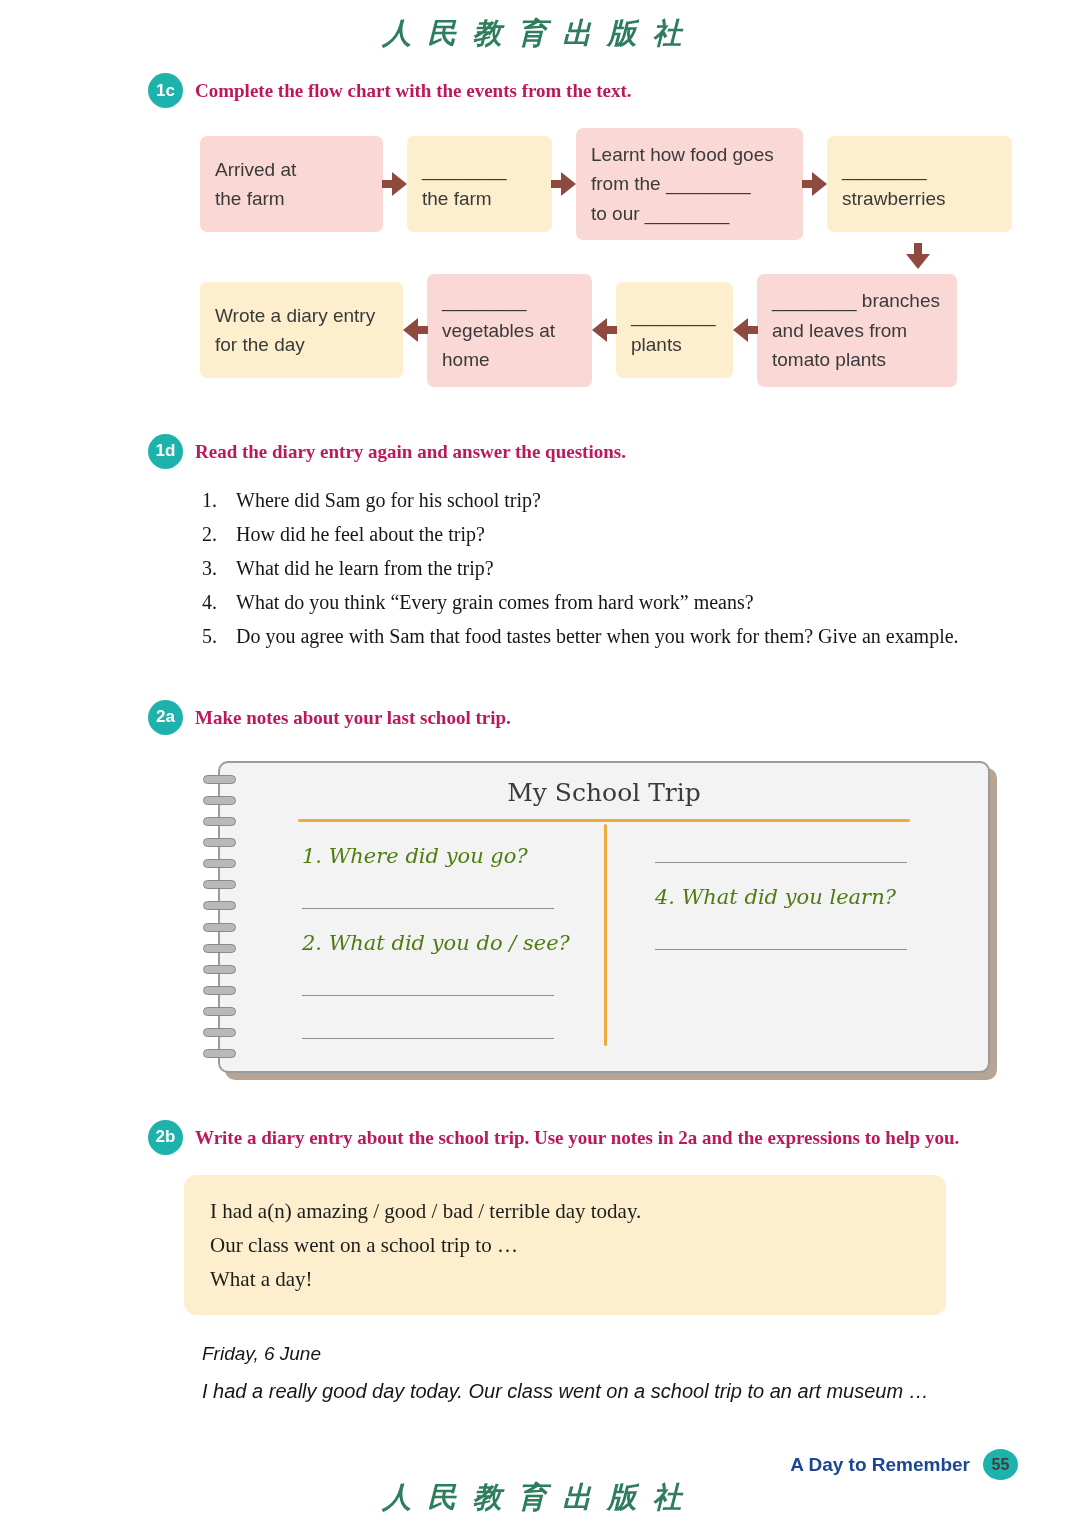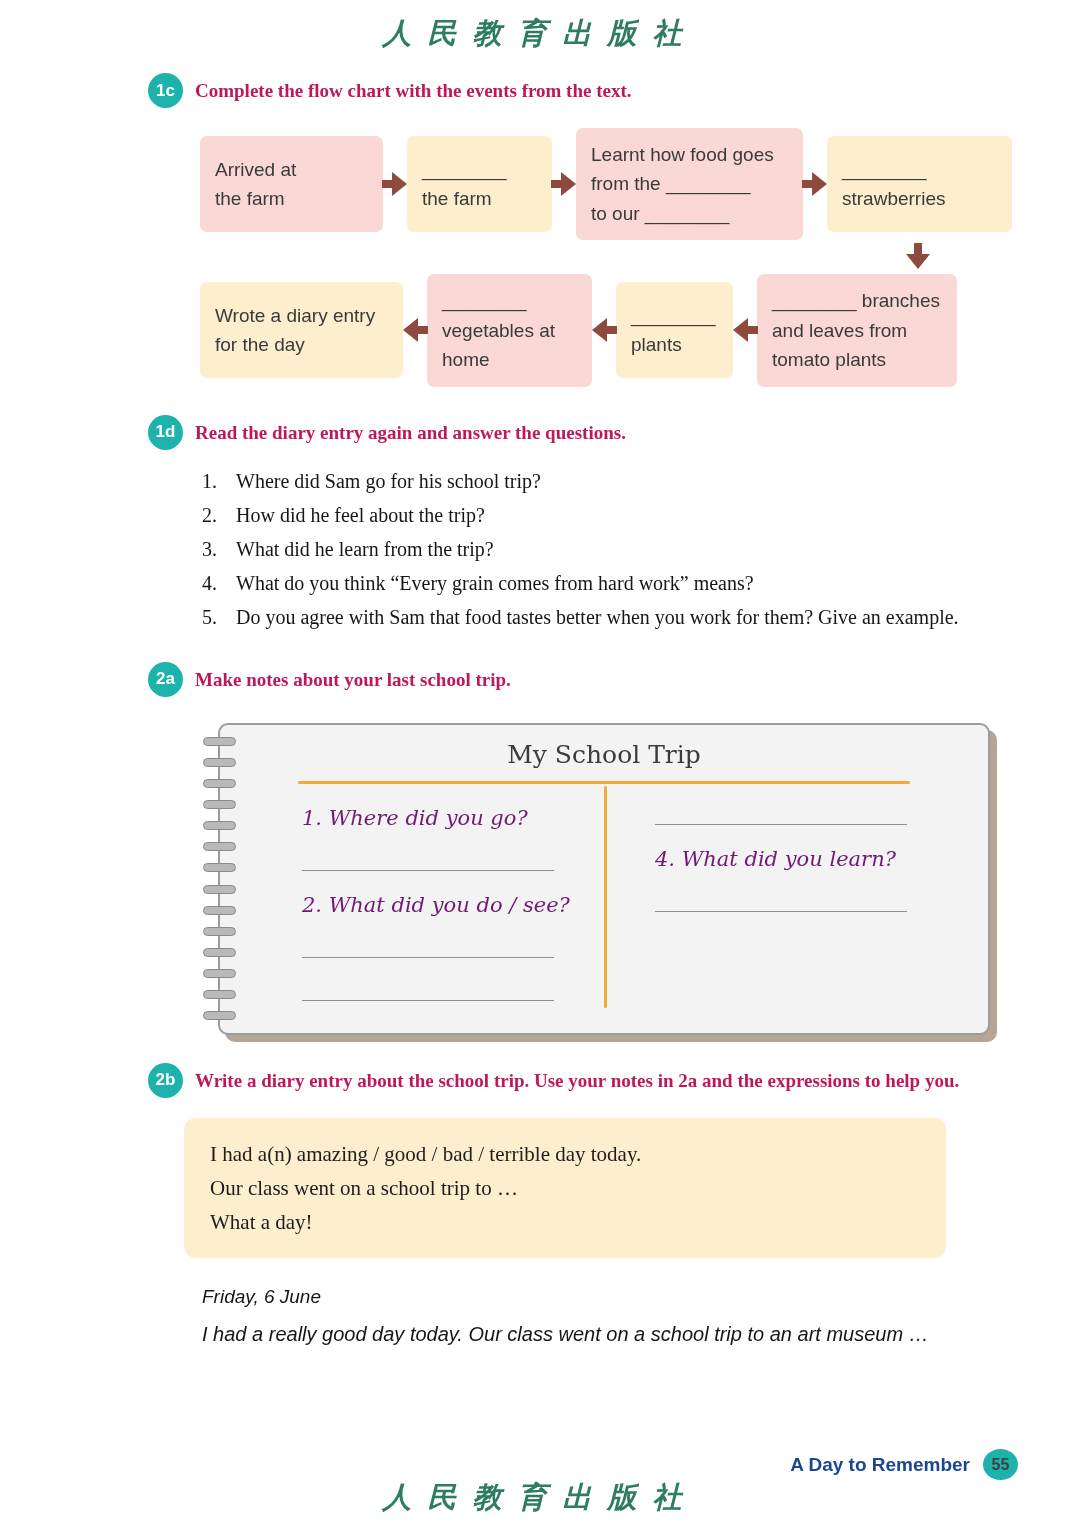--- a/index.html
+++ b/index.html
@@ -27,7 +27,7 @@
 
   .content{padding:0 70px 0 148px;}
 
-  .sec{margin-top:27px;}
+  .sec{margin-top:46px;}
   .sec.first{margin-top:18px;}
   .sec-head{display:flex;align-items:flex-start;gap:12px;}
   .badge{

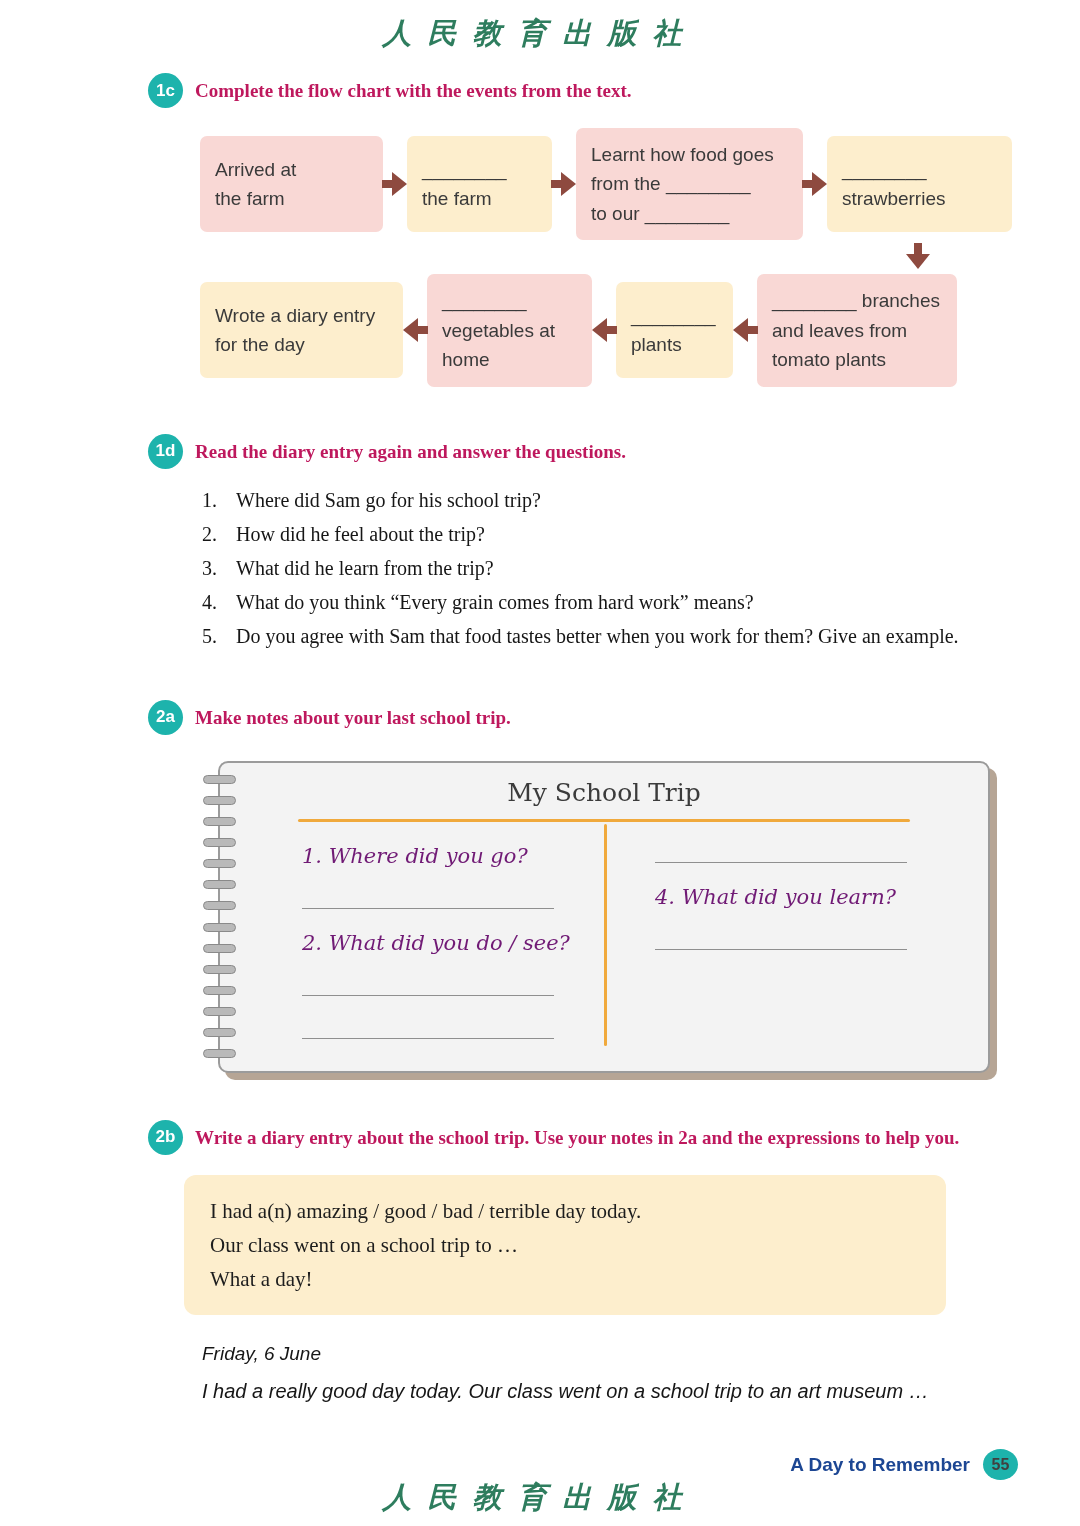--- a/index.html
+++ b/index.html
@@ -80,7 +80,7 @@
   .nb-divider{position:absolute;left:50%;top:2px;bottom:-220px;width:3px;background:var(--orange);border-radius:2px;height:222px;}
   .nb-col{flex:1;}
   .nb-col.right{padding-left:46px;}
-  .nb-q{font-family:"DejaVu Serif",serif;font-style:italic;font-size:21px;color:#701a75;margin-top:22px;}
+  .nb-q{font-family:"DejaVu Serif",serif;font-style:italic;font-size:21px;color:#4d7c0f;margin-top:22px;}
   .nb-line{border-bottom:1.5px solid #8f8f8f;width:252px;margin-top:40px;}
   .nb-line + .nb-q{margin-top:22px;}
   .nb-line + .nb-line{margin-top:42px;}

